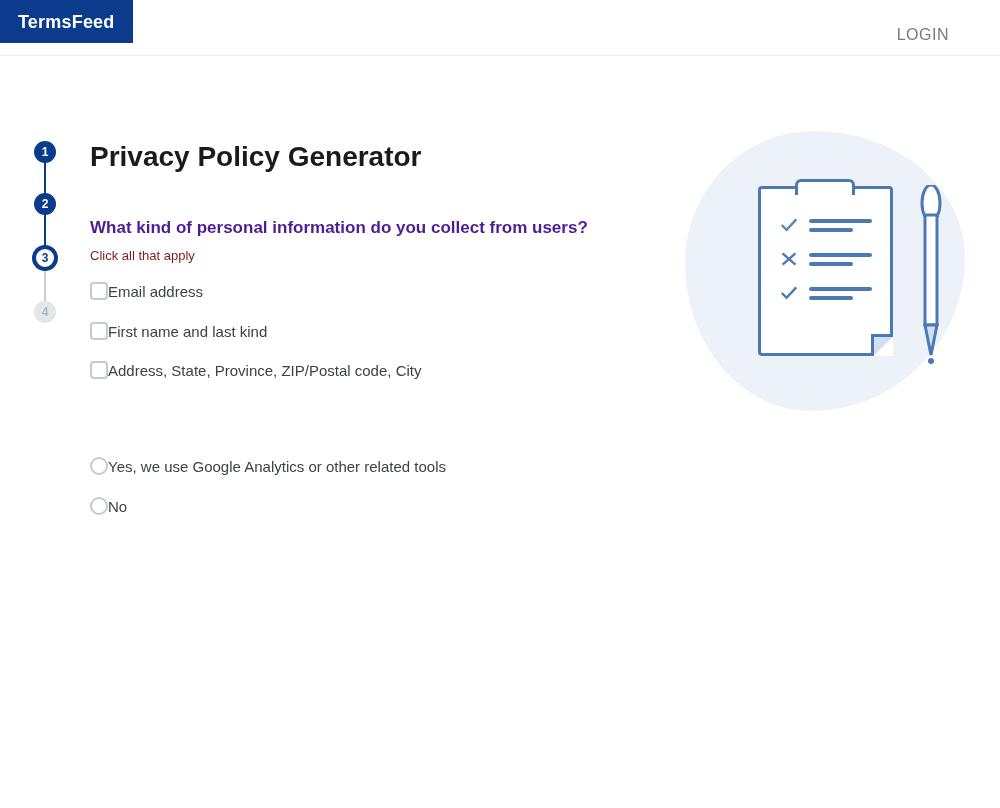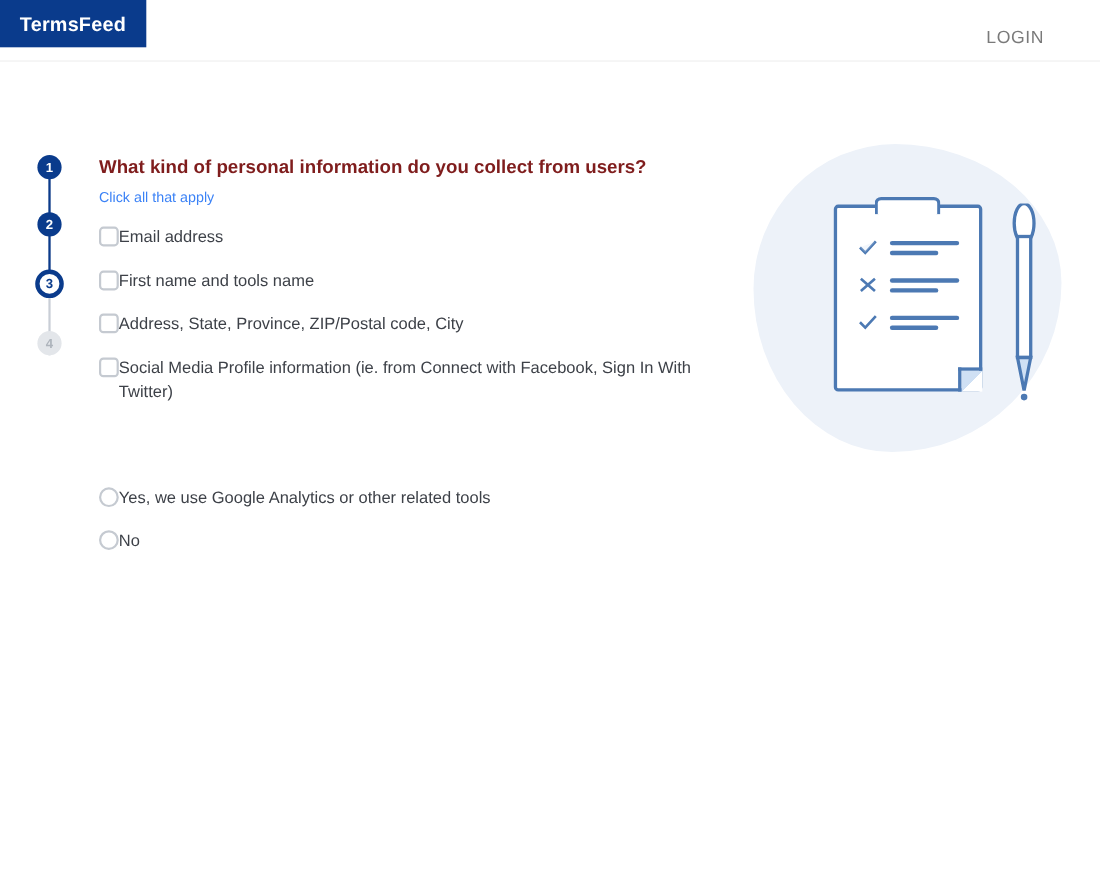--- a/index.html
+++ b/index.html
@@ -235,6 +235,7 @@
   </div>
 
   <div class="main">
+    <h1 class="page-title">Privacy Policy Generator</h1>
 
     <div class="question-title">What kind of personal information do you collect from users?</div>
     <div class="help">Click all that apply</div>

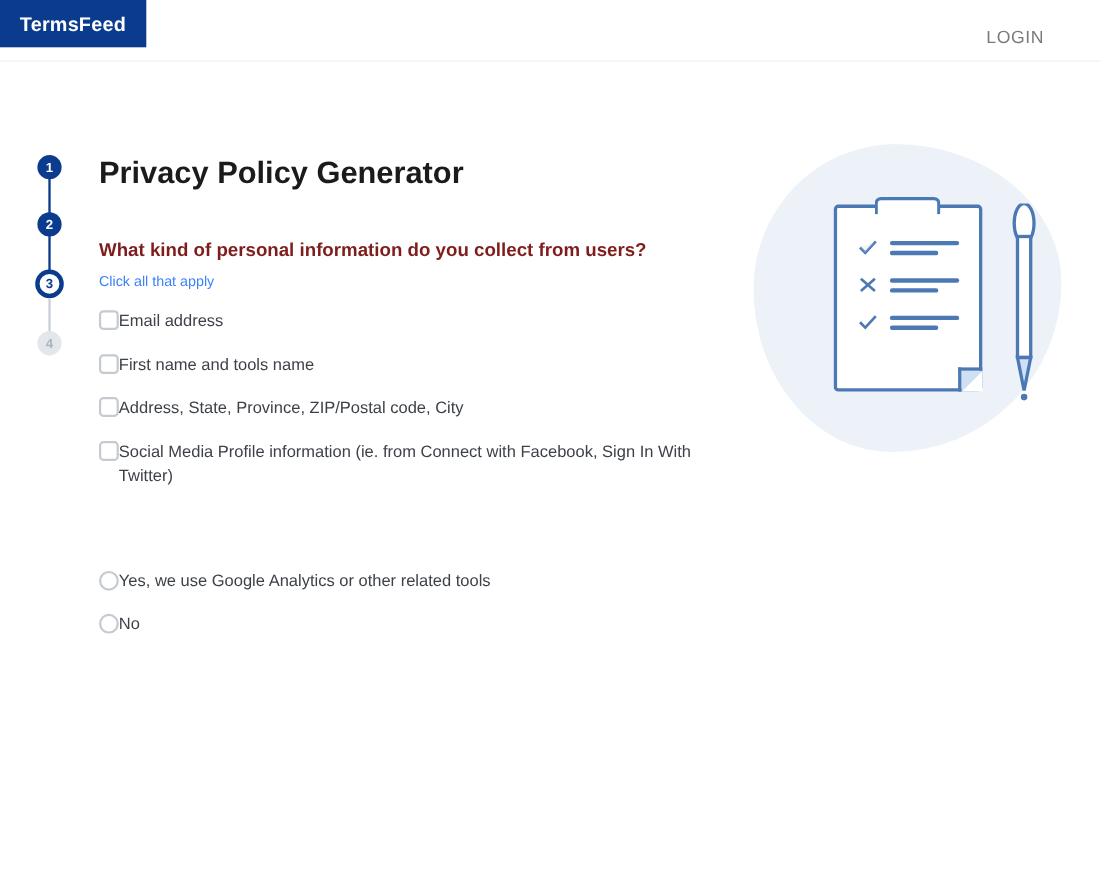--- a/index.html
+++ b/index.html
@@ -110,7 +110,7 @@
   .question-title {
     font-size: 17px;
     font-weight: 700;
-    color: #7f1d1d;
+    color: #4c1d95;
     margin-bottom: 8px;
     line-height: 1.35;
   }

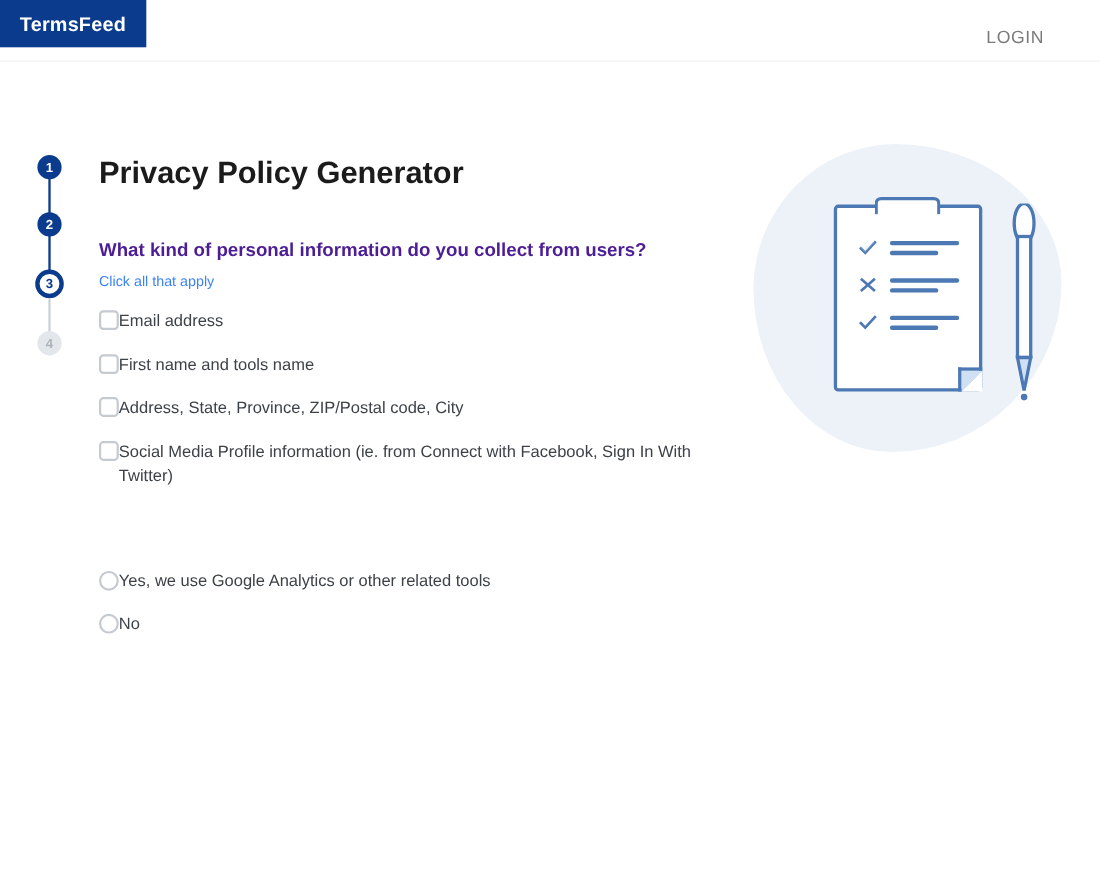--- a/index.html
+++ b/index.html
@@ -116,7 +116,7 @@
   }
   .help {
     font-size: 13px;
-    color: #3b82f6;
+    color: #7f1d1d;
     margin-bottom: 18px;
   }
   .option {

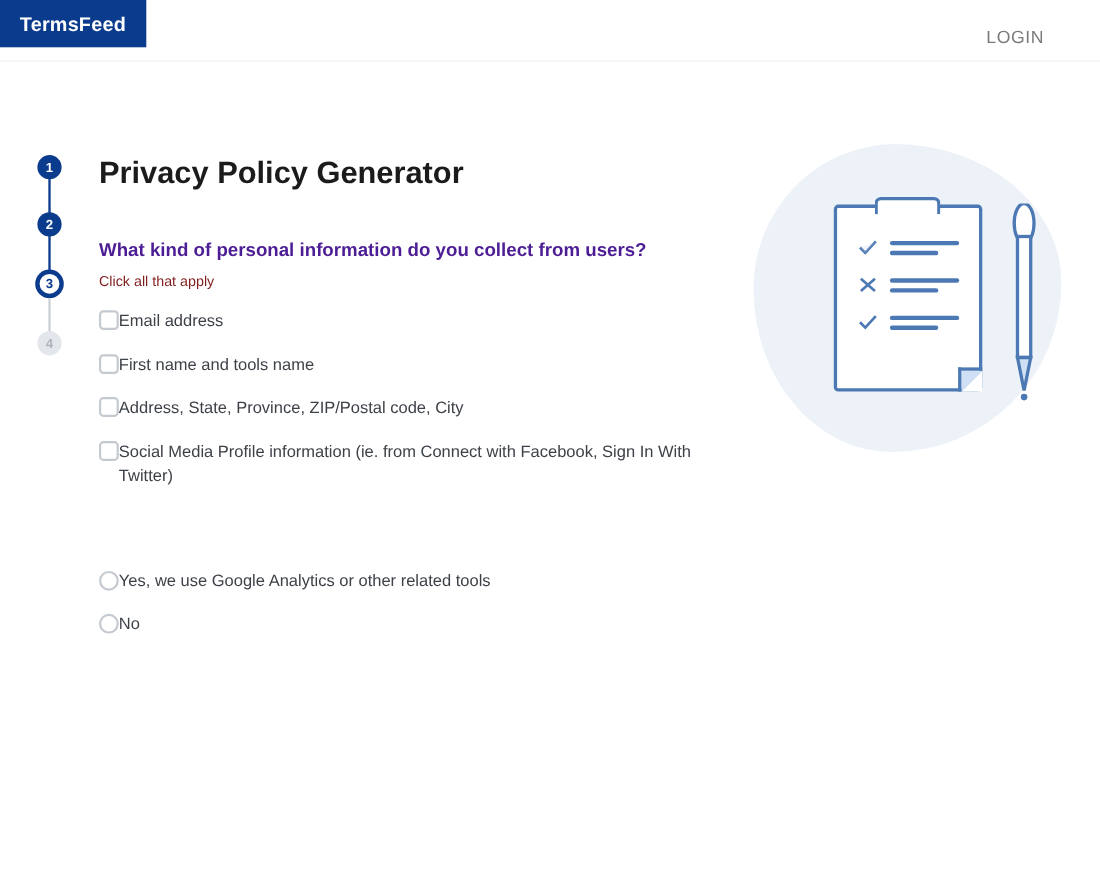--- a/index.html
+++ b/index.html
@@ -246,7 +246,7 @@
     </div>
     <div class="option">
       <div class="checkbox"></div>
-      <div class="option-label">First name and tools name</div>
+      <div class="option-label">First name and last kind</div>
     </div>
     <div class="option">
       <div class="checkbox"></div>

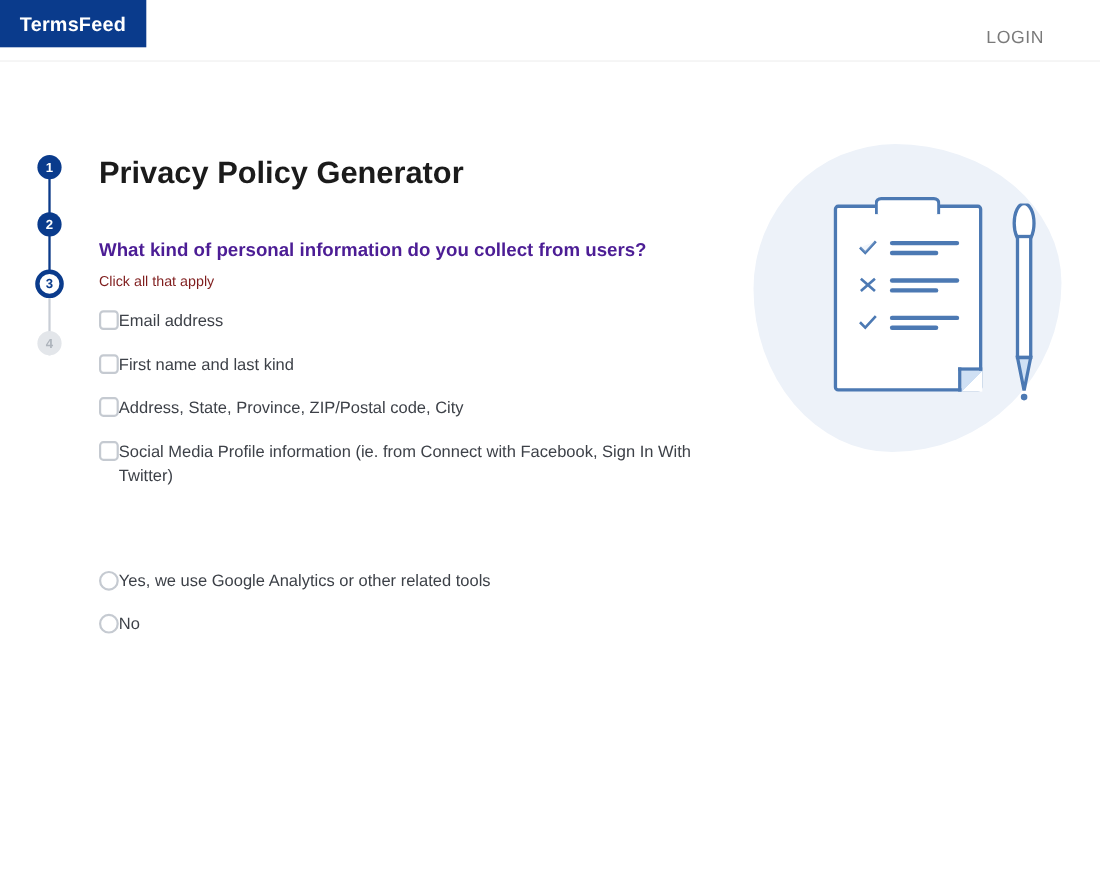--- a/index.html
+++ b/index.html
@@ -251,10 +251,6 @@
     <div class="option">
       <div class="checkbox"></div>
       <div class="option-label">Address, State, Province, ZIP/Postal code, City</div>
-    </div>
-    <div class="option">
-      <div class="checkbox"></div>
-      <div class="option-label">Social Media Profile information (ie. from Connect with Facebook, Sign In With Twitter)</div>
     </div>
 
     <div class="section-gap"></div>

